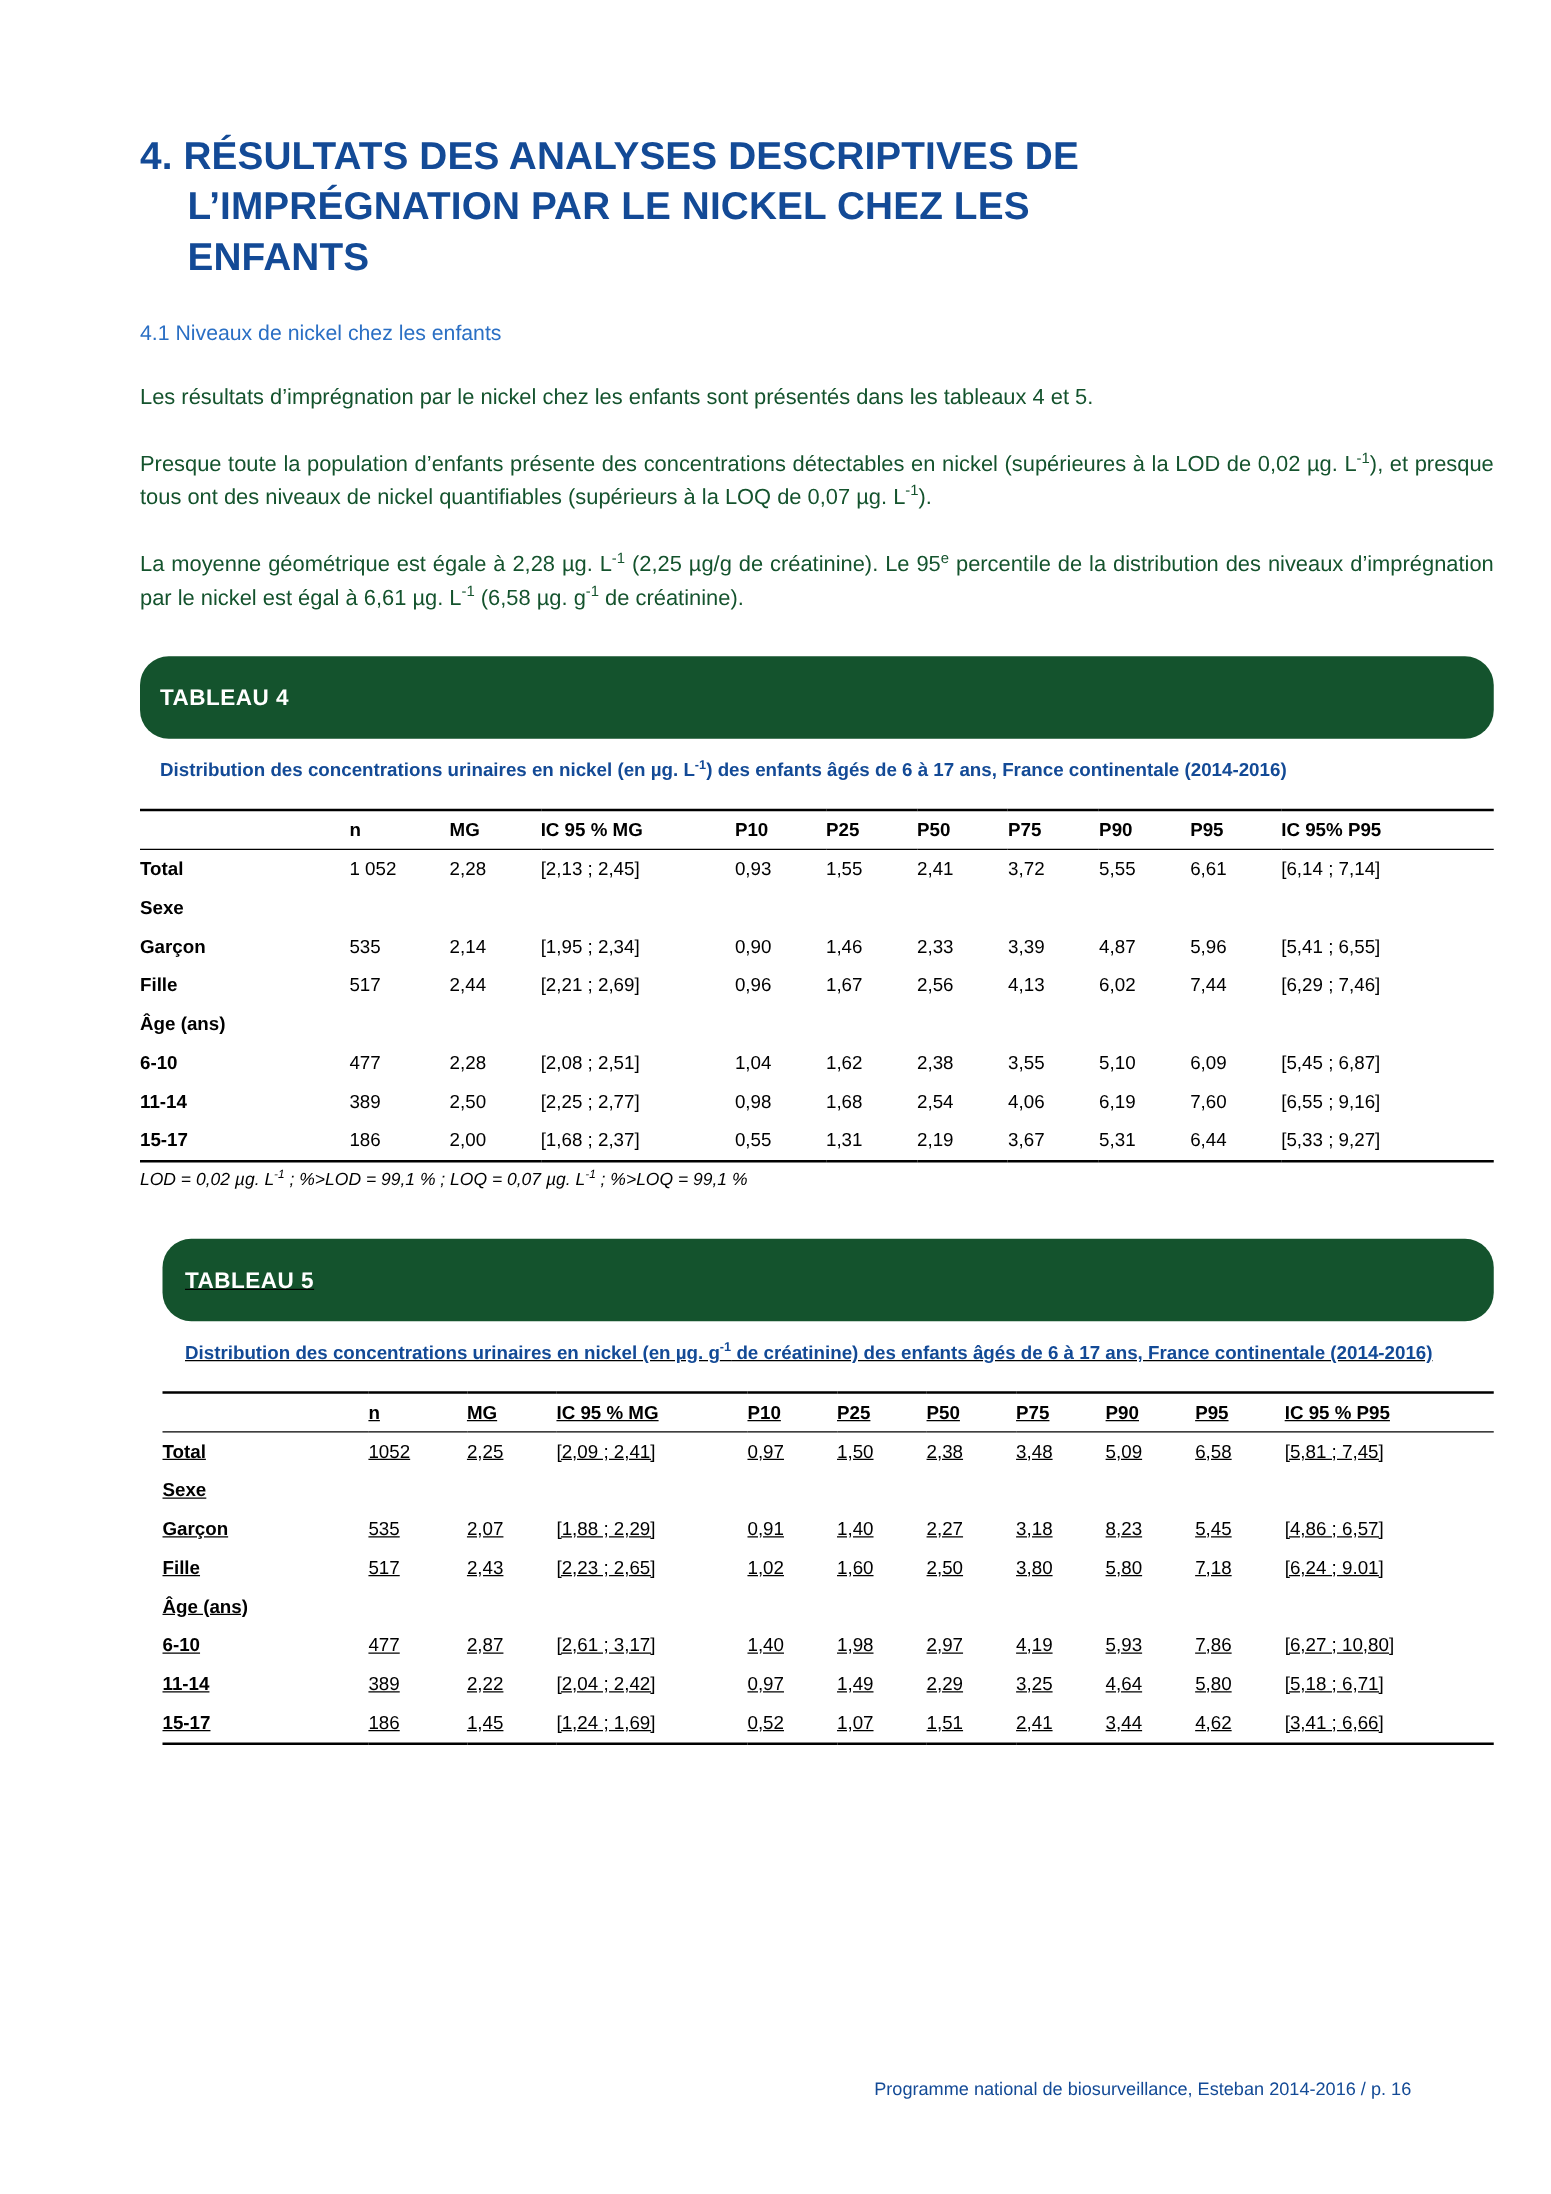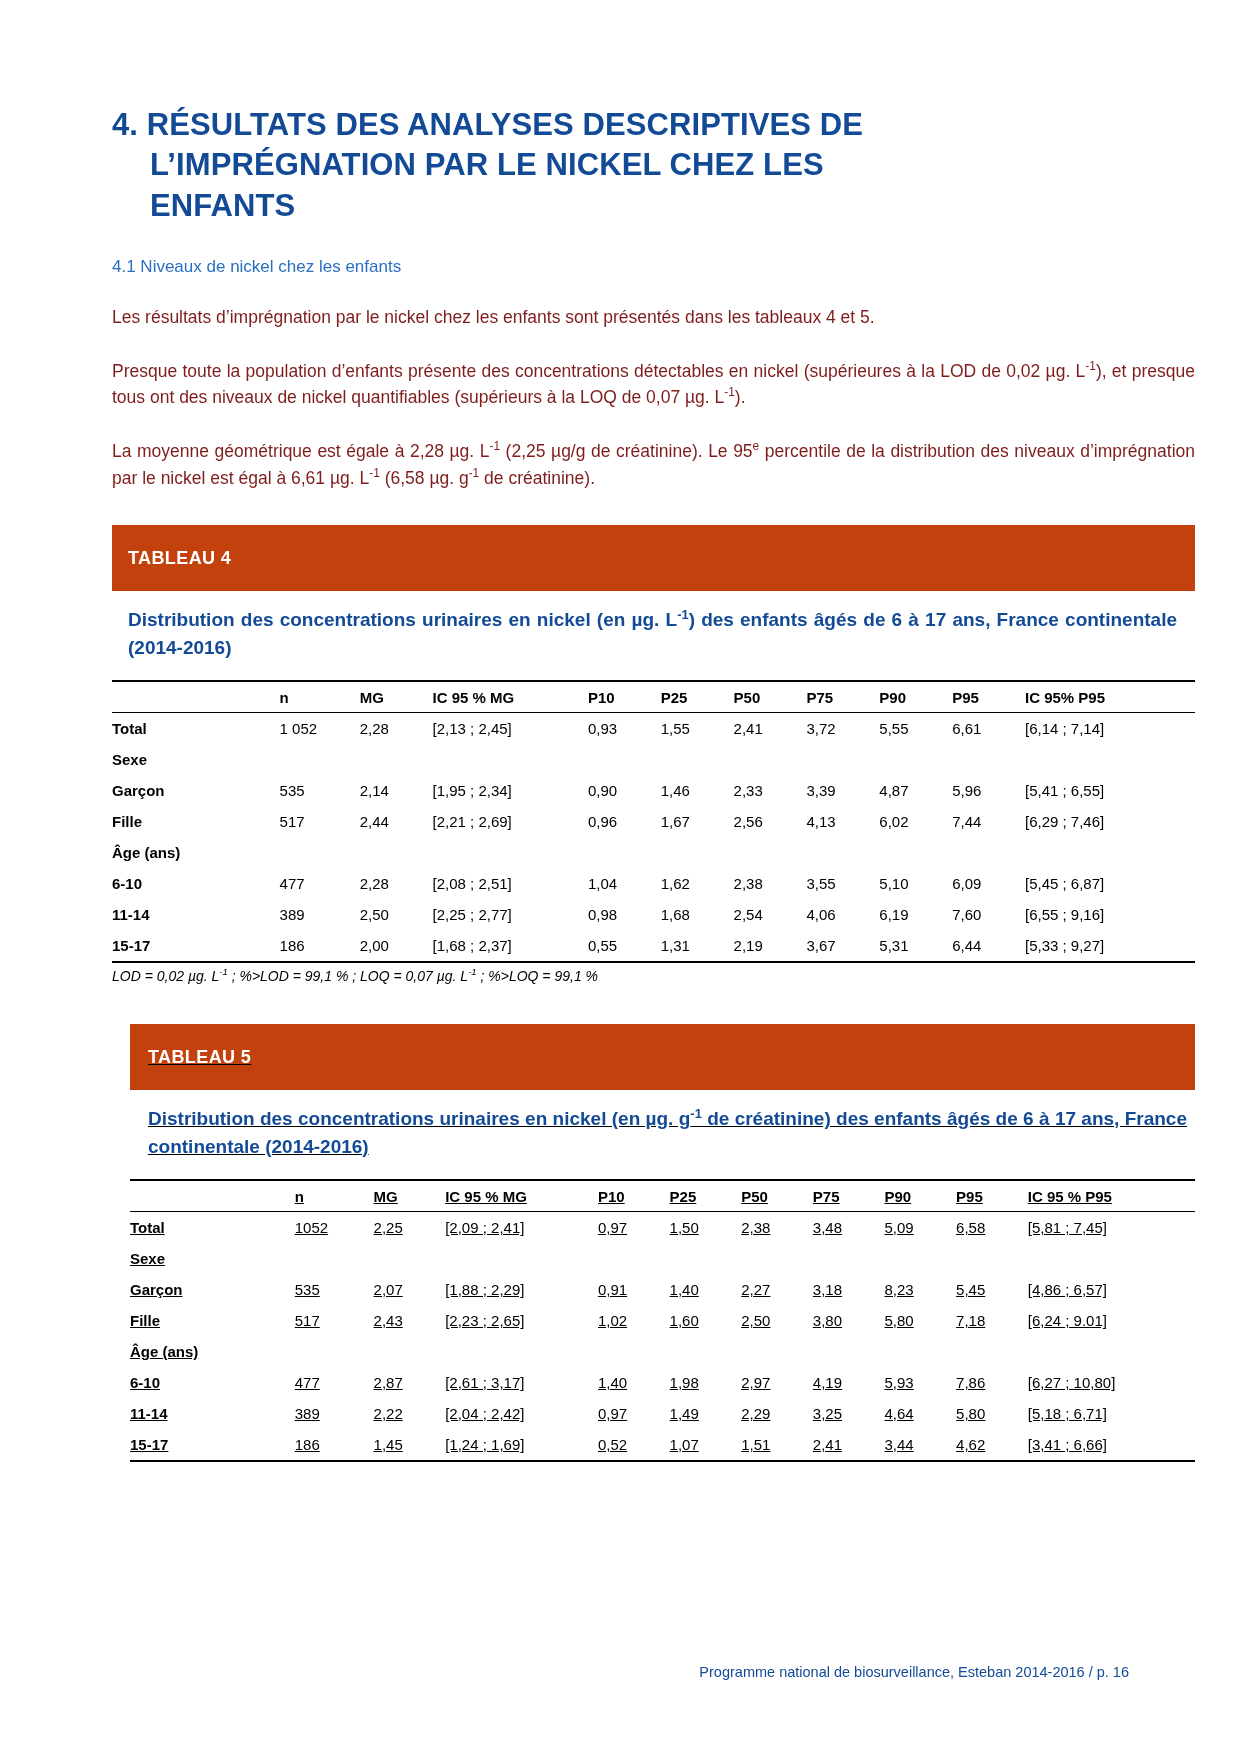--- a/index.html
+++ b/index.html
@@ -46,7 +46,7 @@
     line-height: 1.52;
     text-align: justify;
     margin: 27px 0 0 0;
-    color: #7f1d1d;
+    color: #14532d;
   }
   sup { font-size: 0.68em; vertical-align: super; line-height: 0; }
 

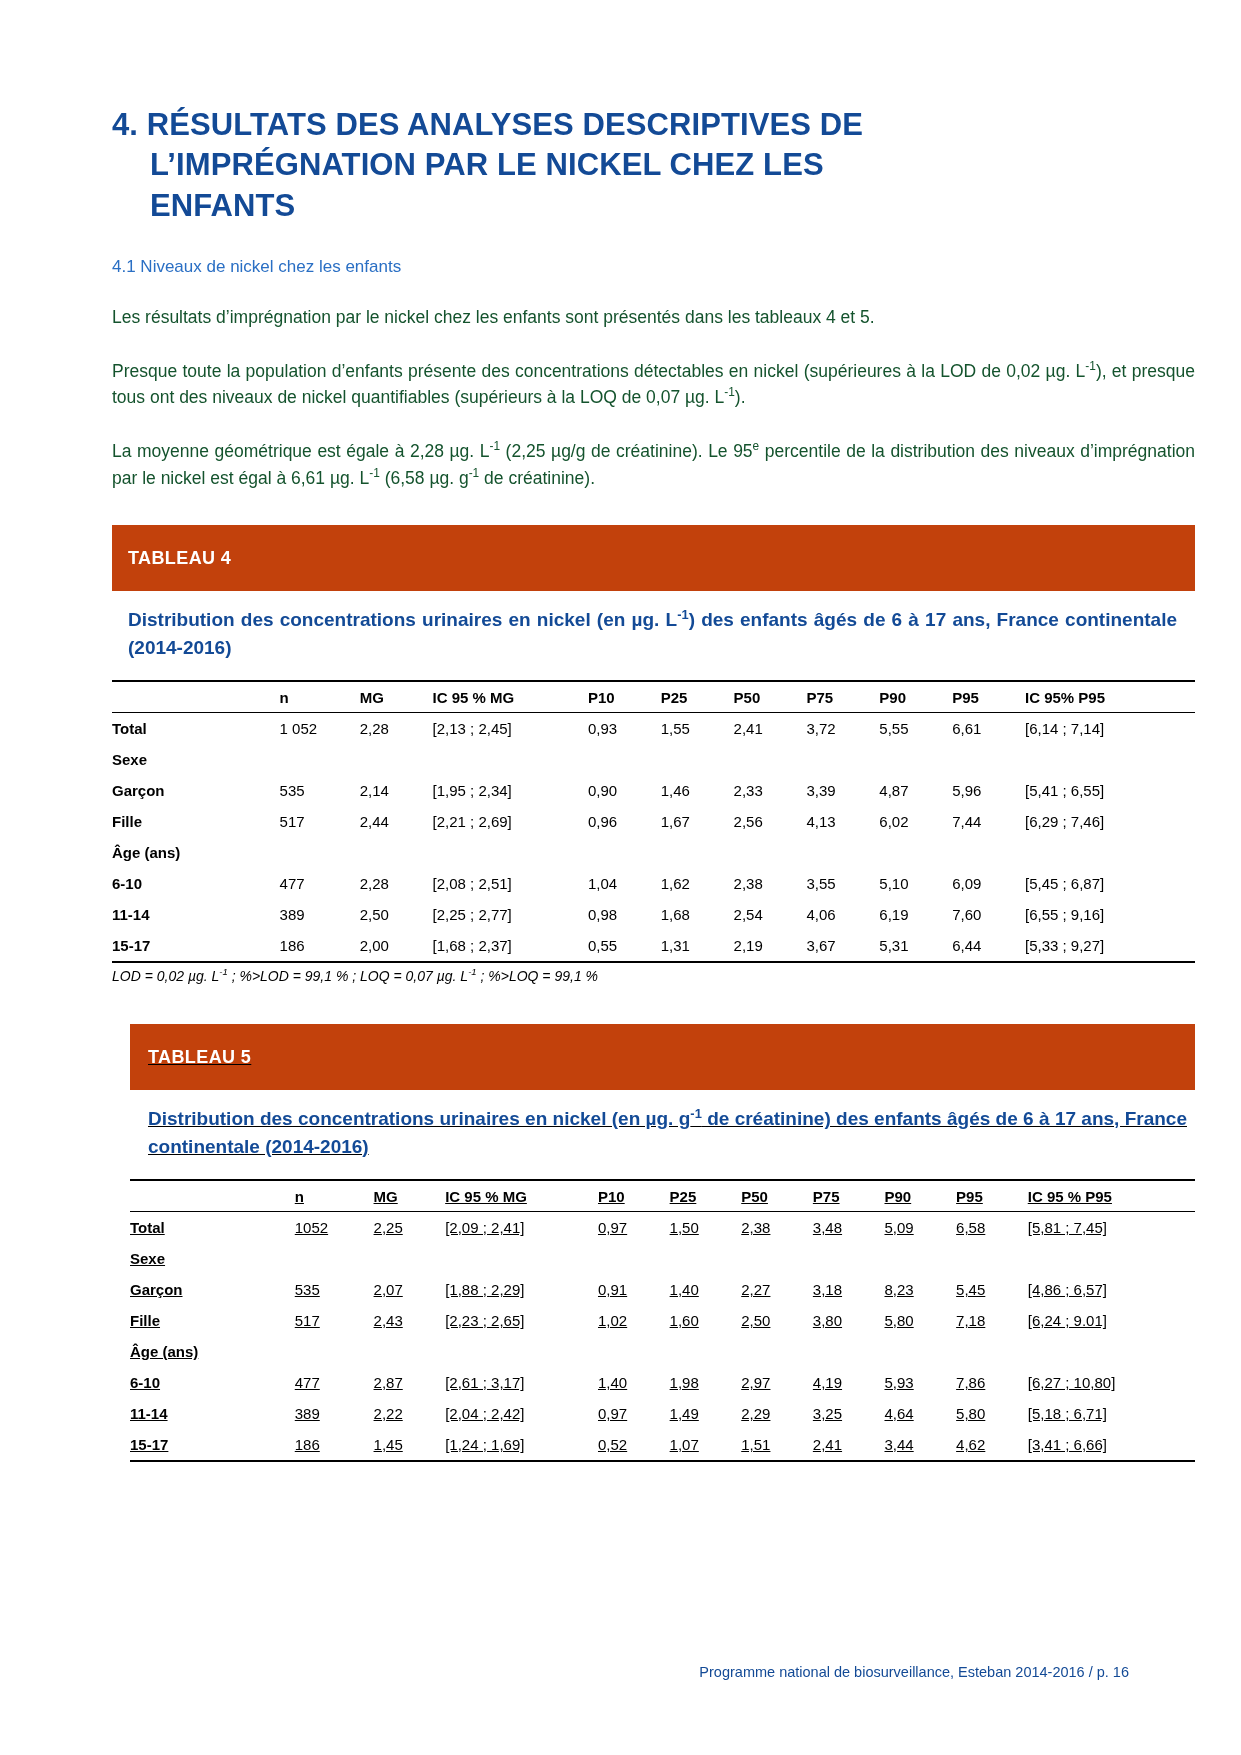--- a/index.html
+++ b/index.html
@@ -53,12 +53,13 @@
   
   .tbl-block { margin-top: 34px; }
   .tbl-bar {
-    background: #c2410c;
+    background: #14532d;
     color: #ffffff;
     font-size: 18px;
     font-weight: bold;
     letter-spacing: 0.4px;
     padding: 23px 0 22px 16px;
+    border-radius: 23px;
   }
   .tbl-caption {
     color: #134a96;

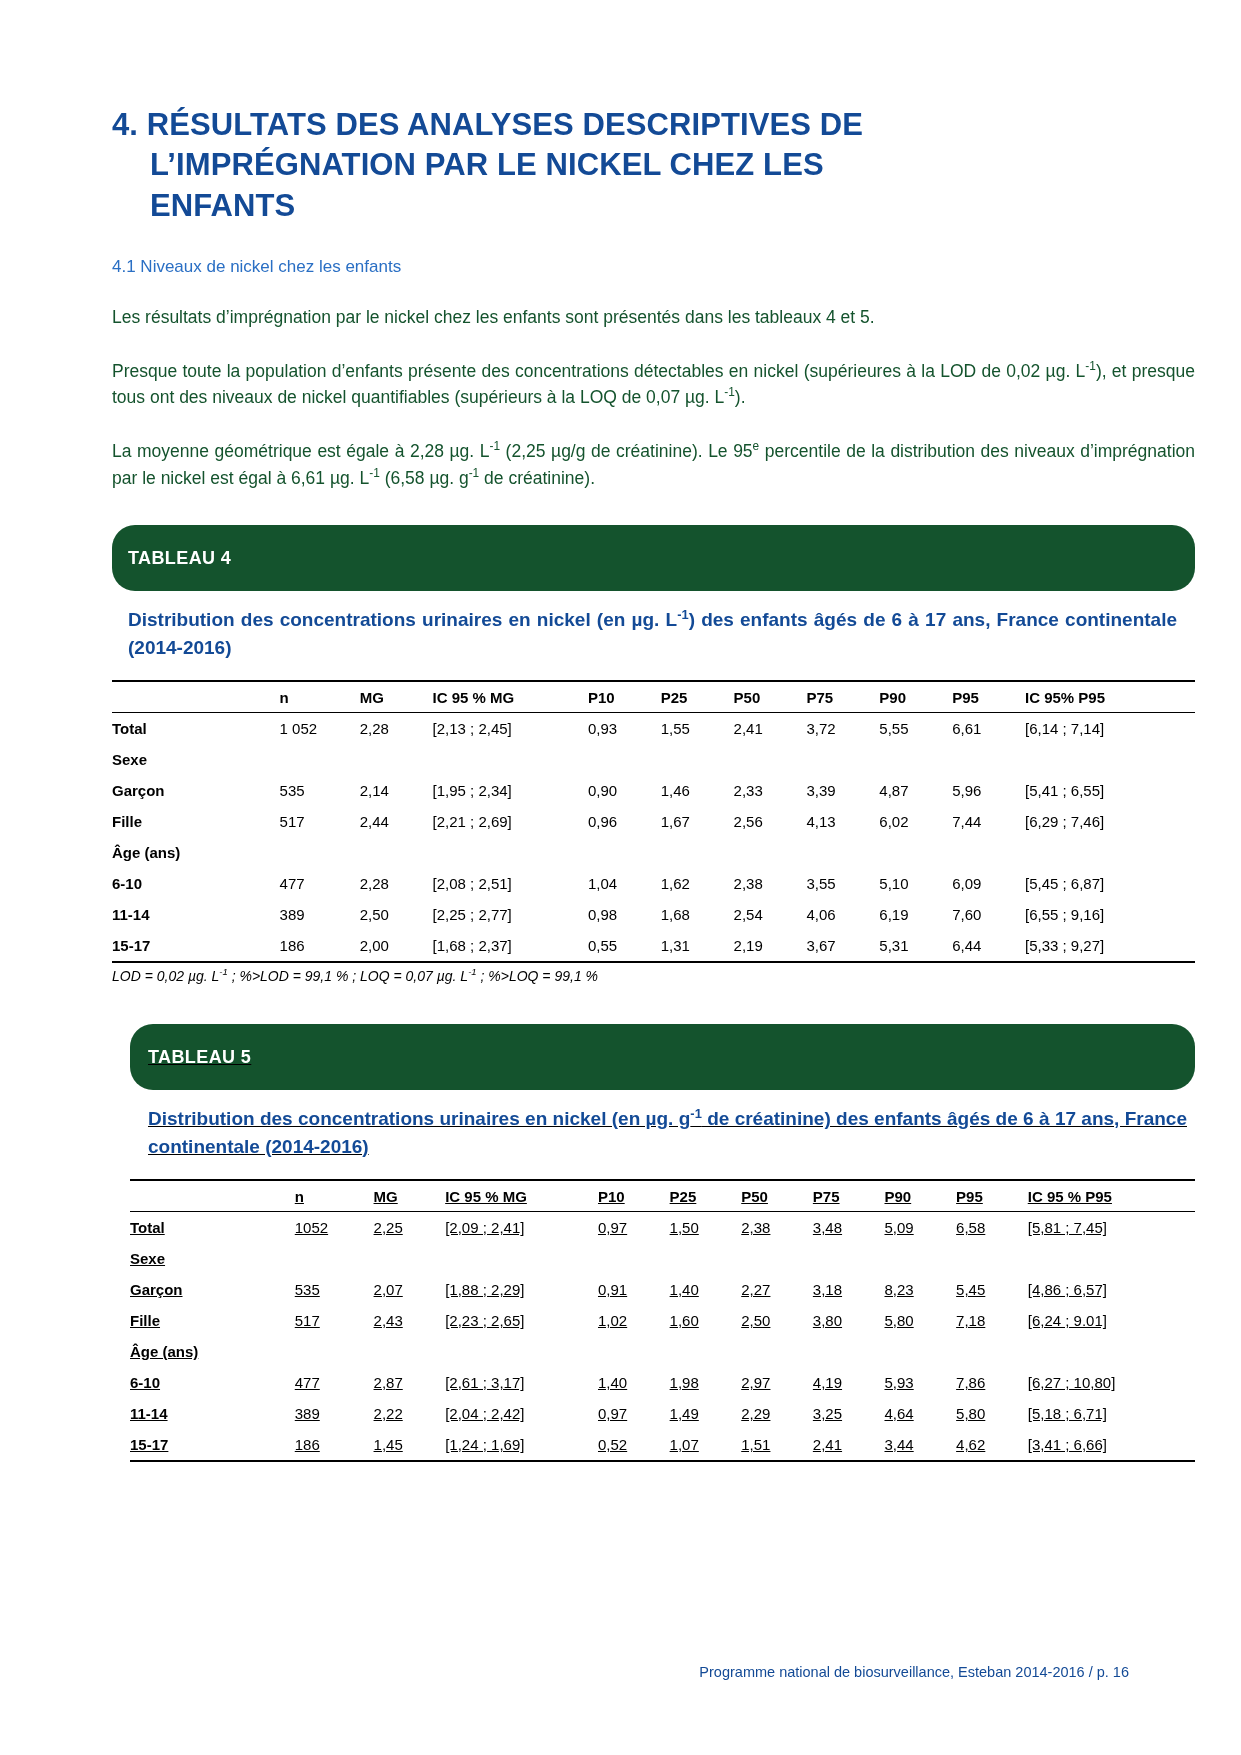--- a/index.html
+++ b/index.html
@@ -63,7 +63,7 @@
   }
   .tbl-caption {
     color: #134a96;
-    font-size: 19px;
+    font-size: 15px;
     font-weight: bold;
     line-height: 1.45;
     text-align: justify;

